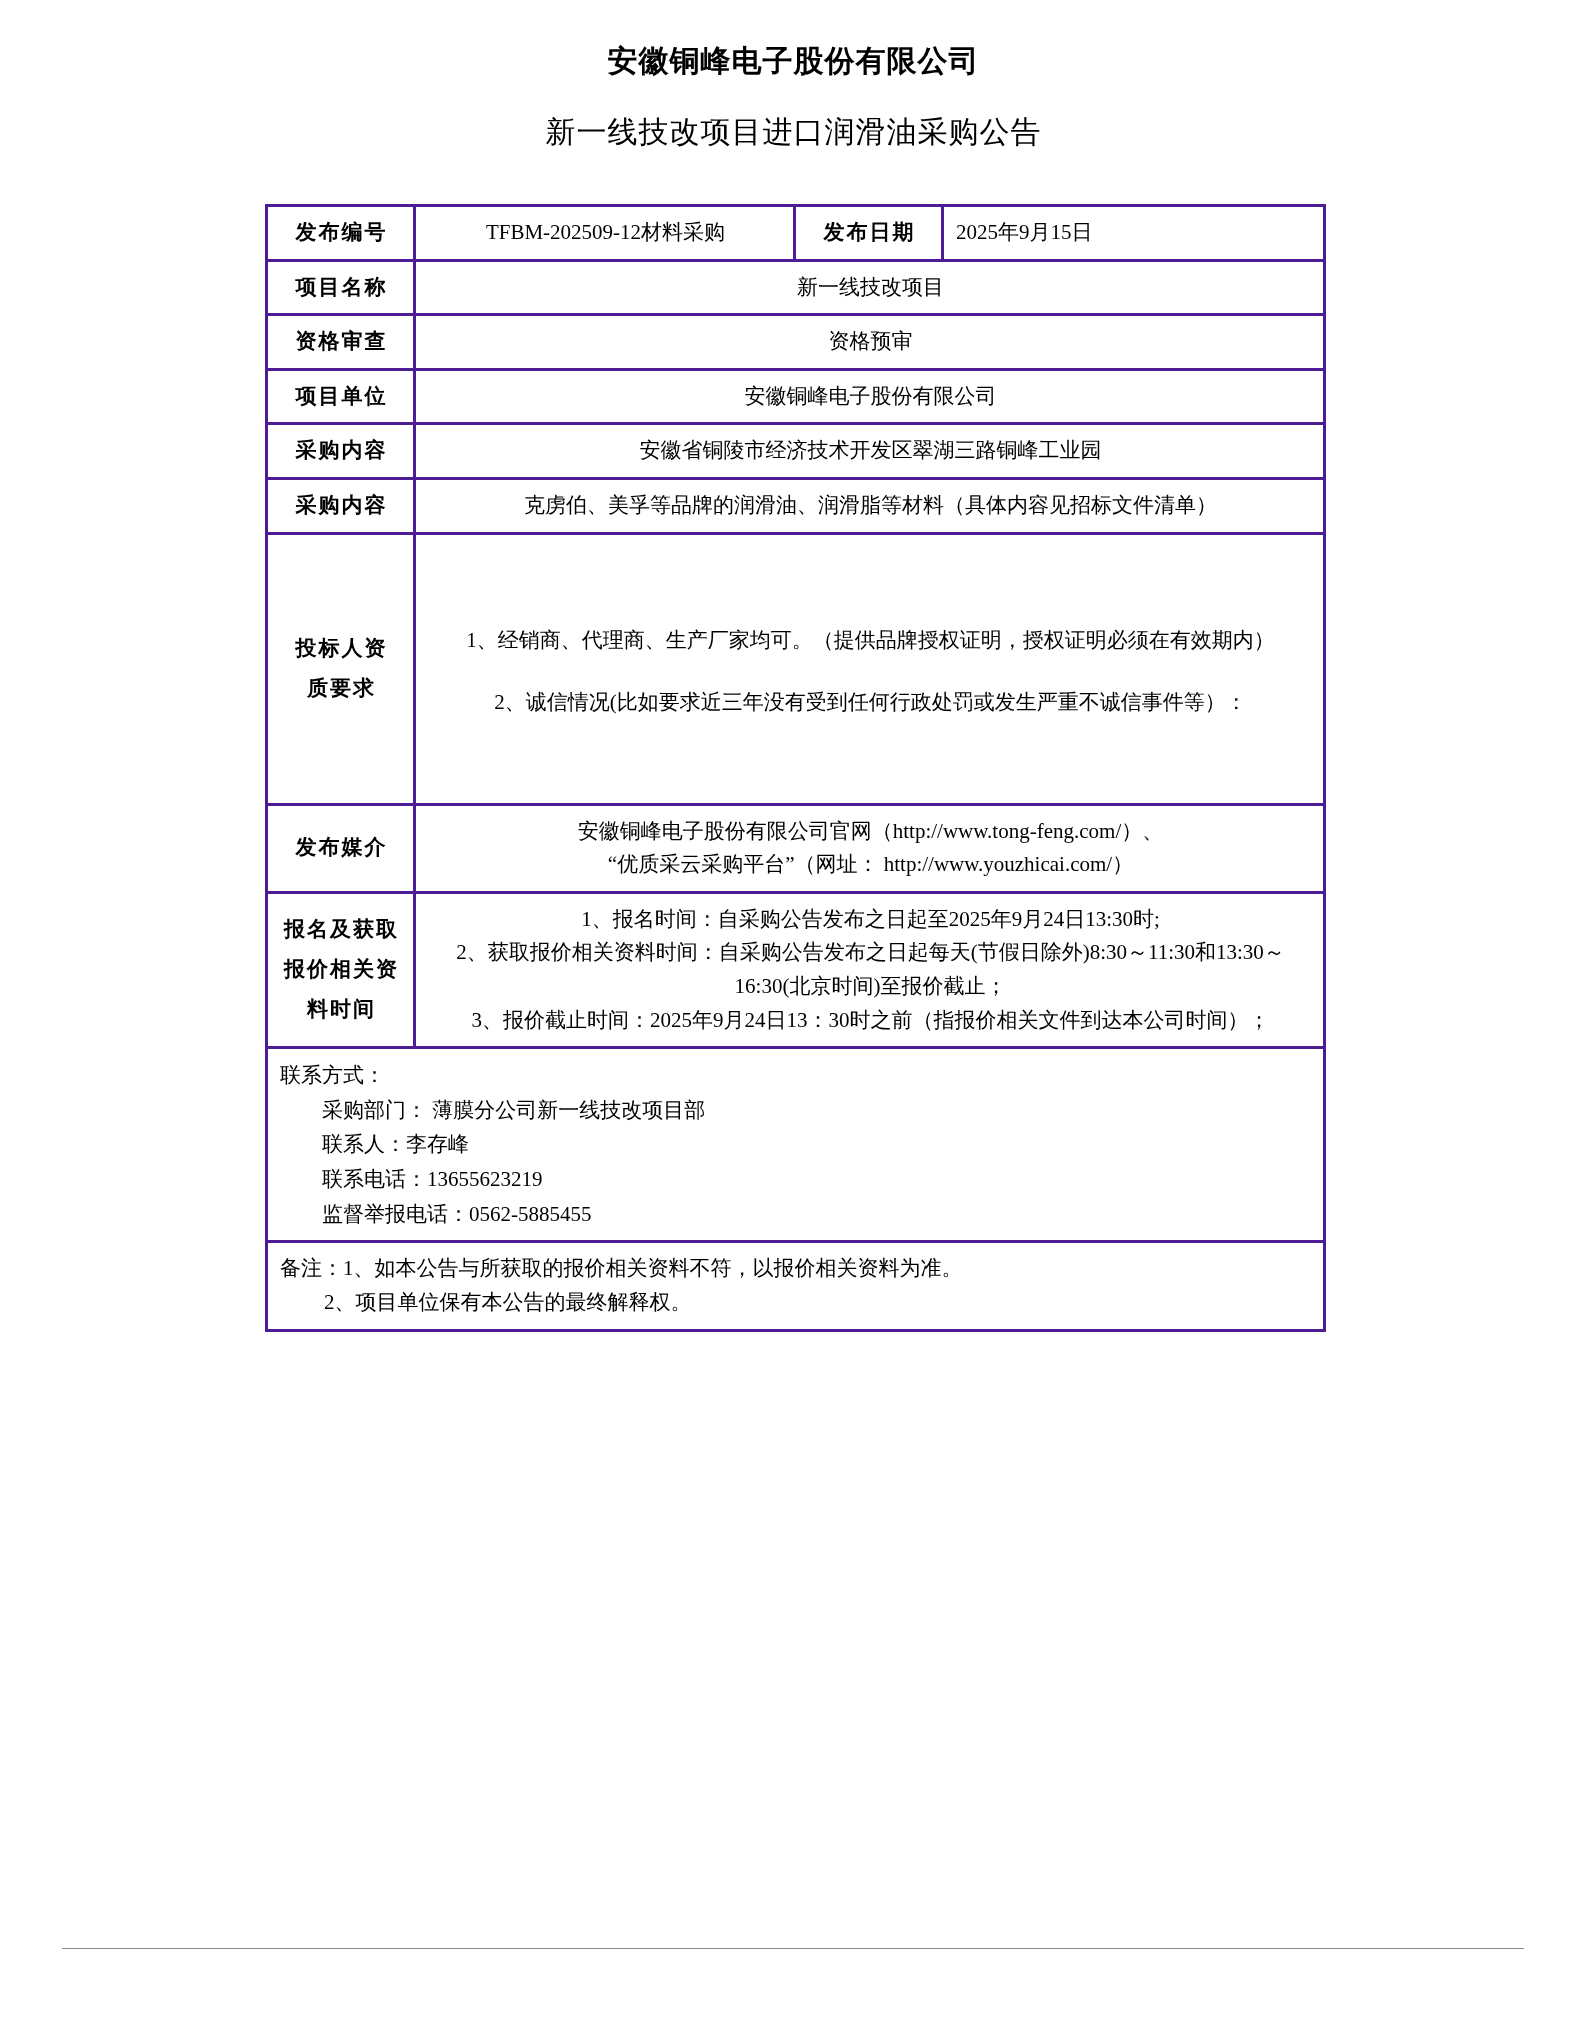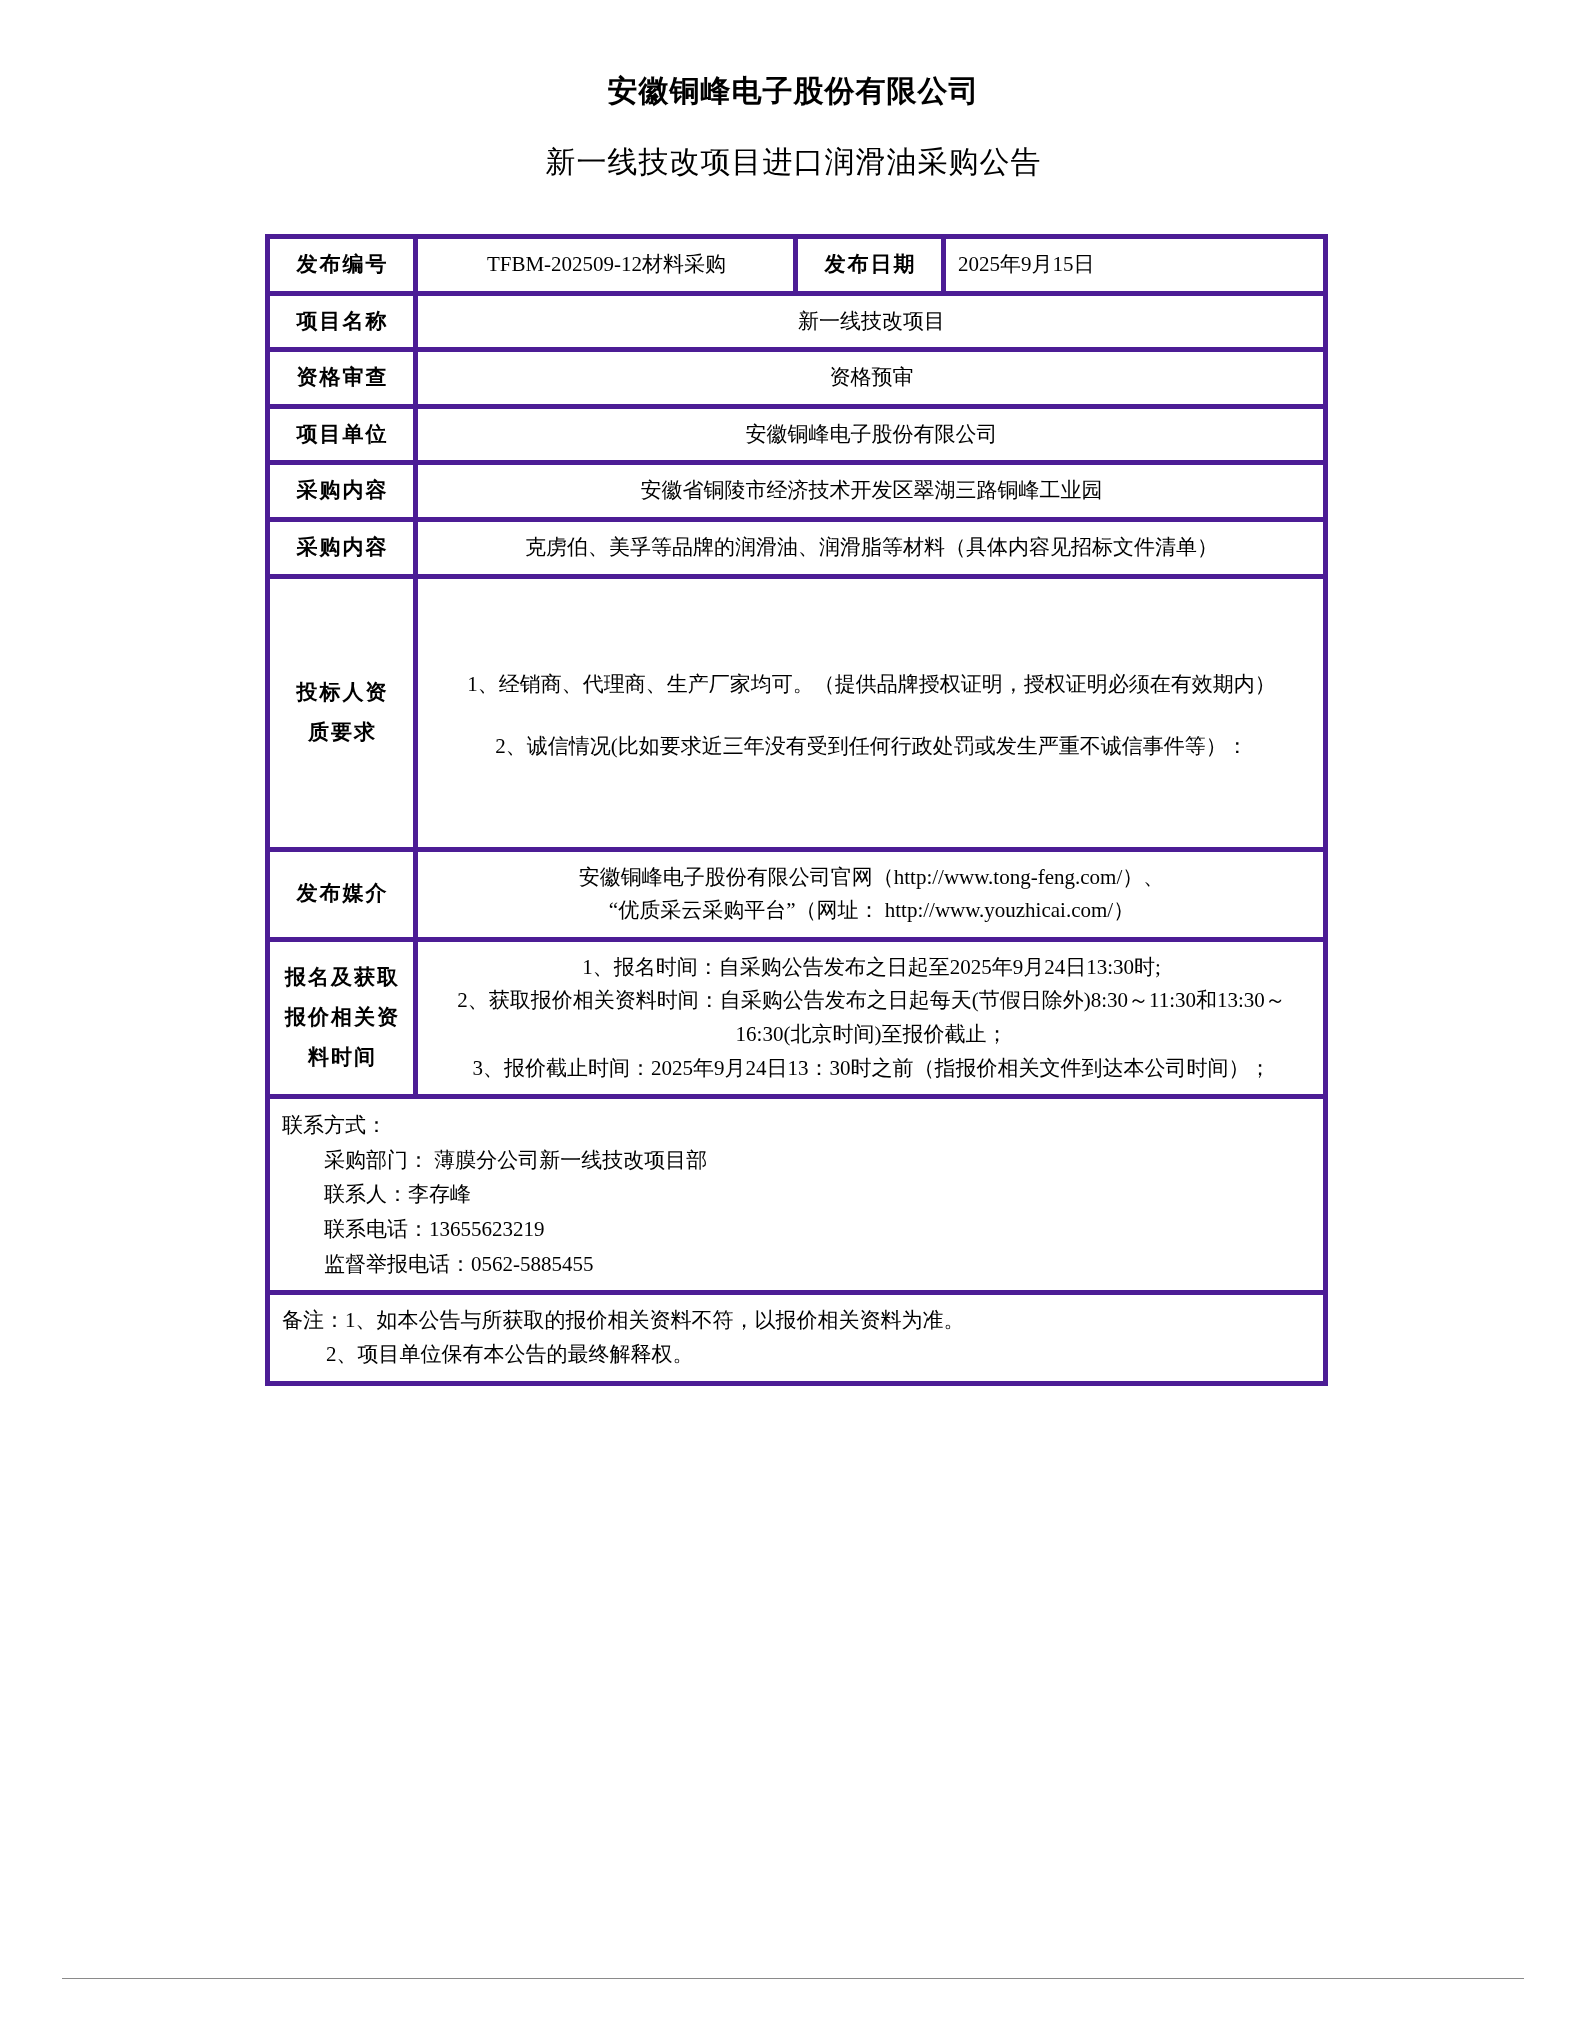--- a/index.html
+++ b/index.html
@@ -19,7 +19,6 @@
     height: 1597px;
     position: relative;
     box-sizing: border-box;
-    margin-top: 30px;
   }
   .title-block {
     padding-top: 38px;

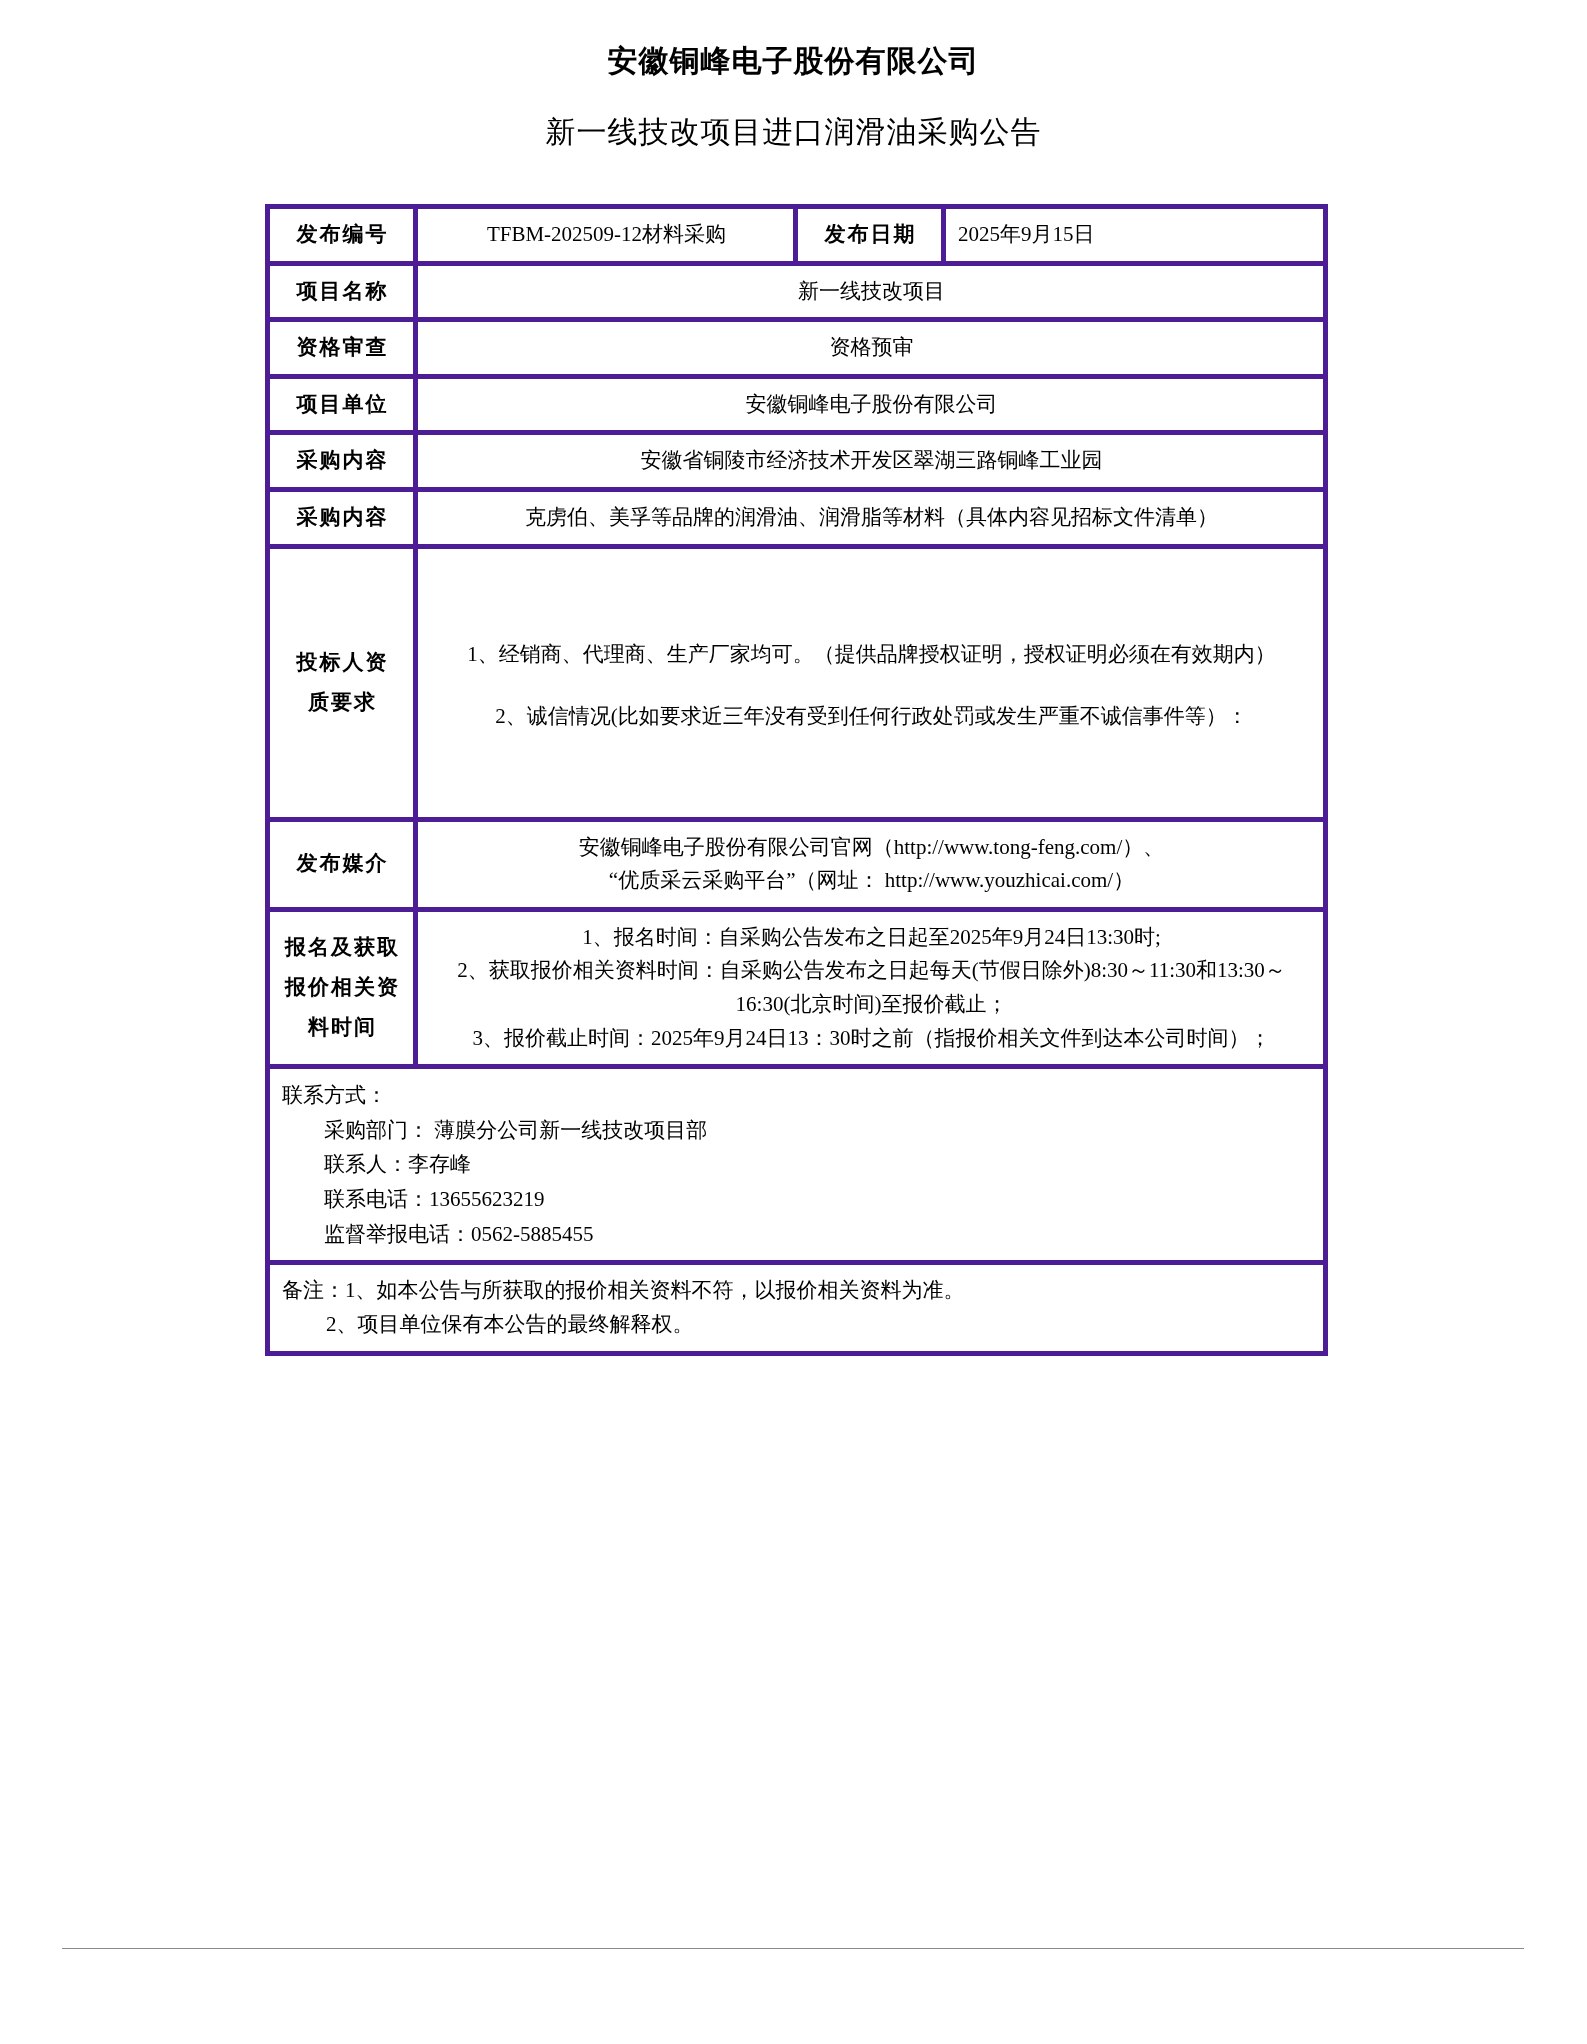--- a/index.html
+++ b/index.html
@@ -49,7 +49,7 @@
     line-height: 1.6;
   }
   table.doc td {
-    border: 5px solid #4c1d95;
+    border: 3px solid #4c1d95;
     vertical-align: middle;
     padding: 9px 10px 9px 12px;
   }

